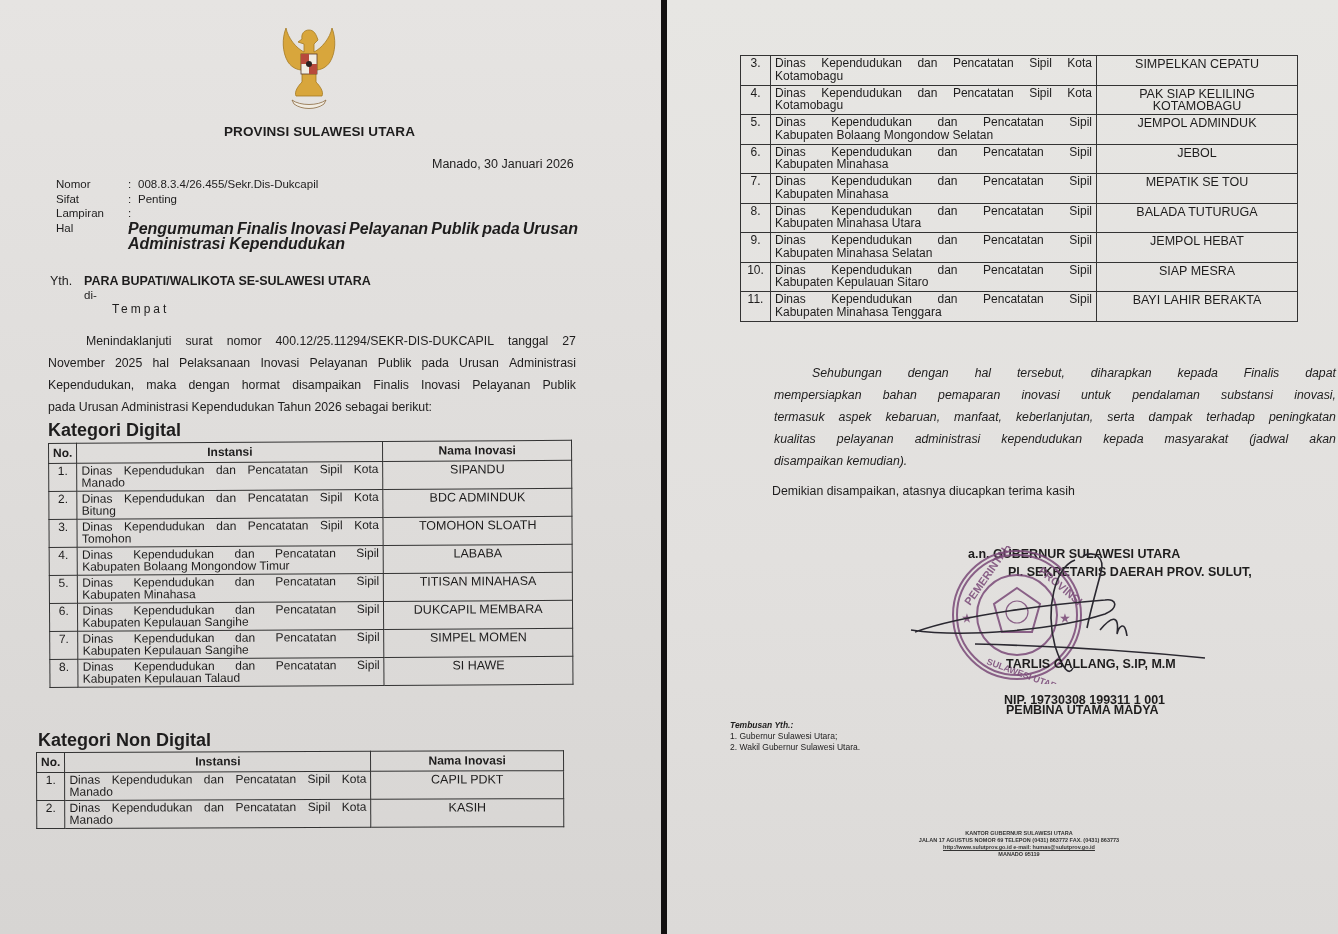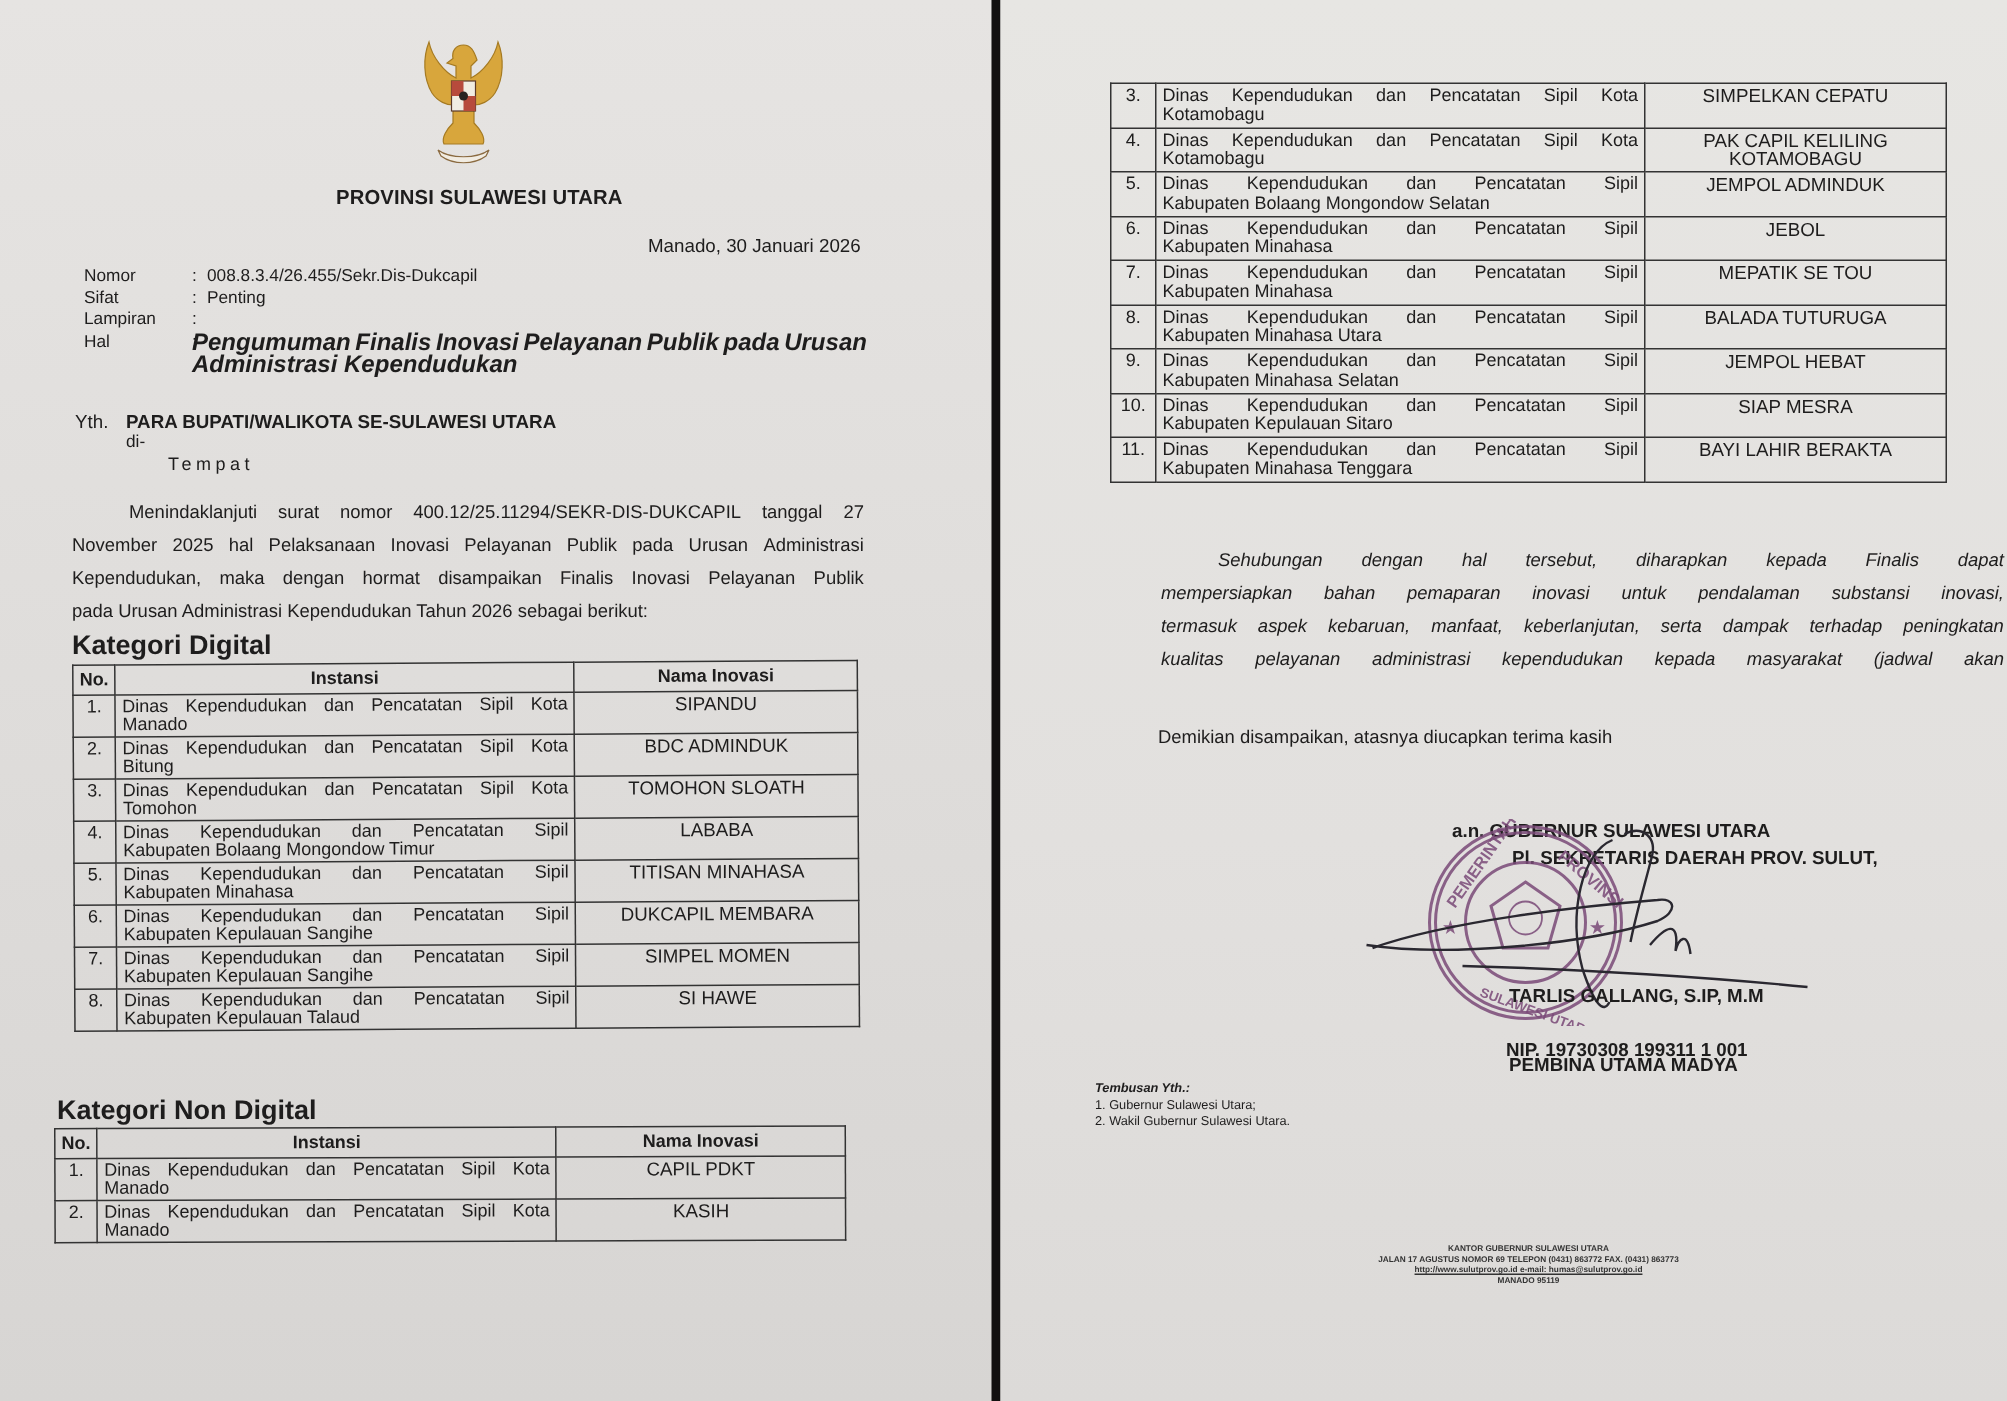--- a/index.html
+++ b/index.html
@@ -417,7 +417,7 @@
           <div>Kotamobagu</div>
         </td>
         <td class="inov">
-          <div>PAK CAPIL KELILING</div>
+          <div>PAK SIAP KELILING</div>
           <div>KOTAMOBAGU</div>
         </td>
       </tr>

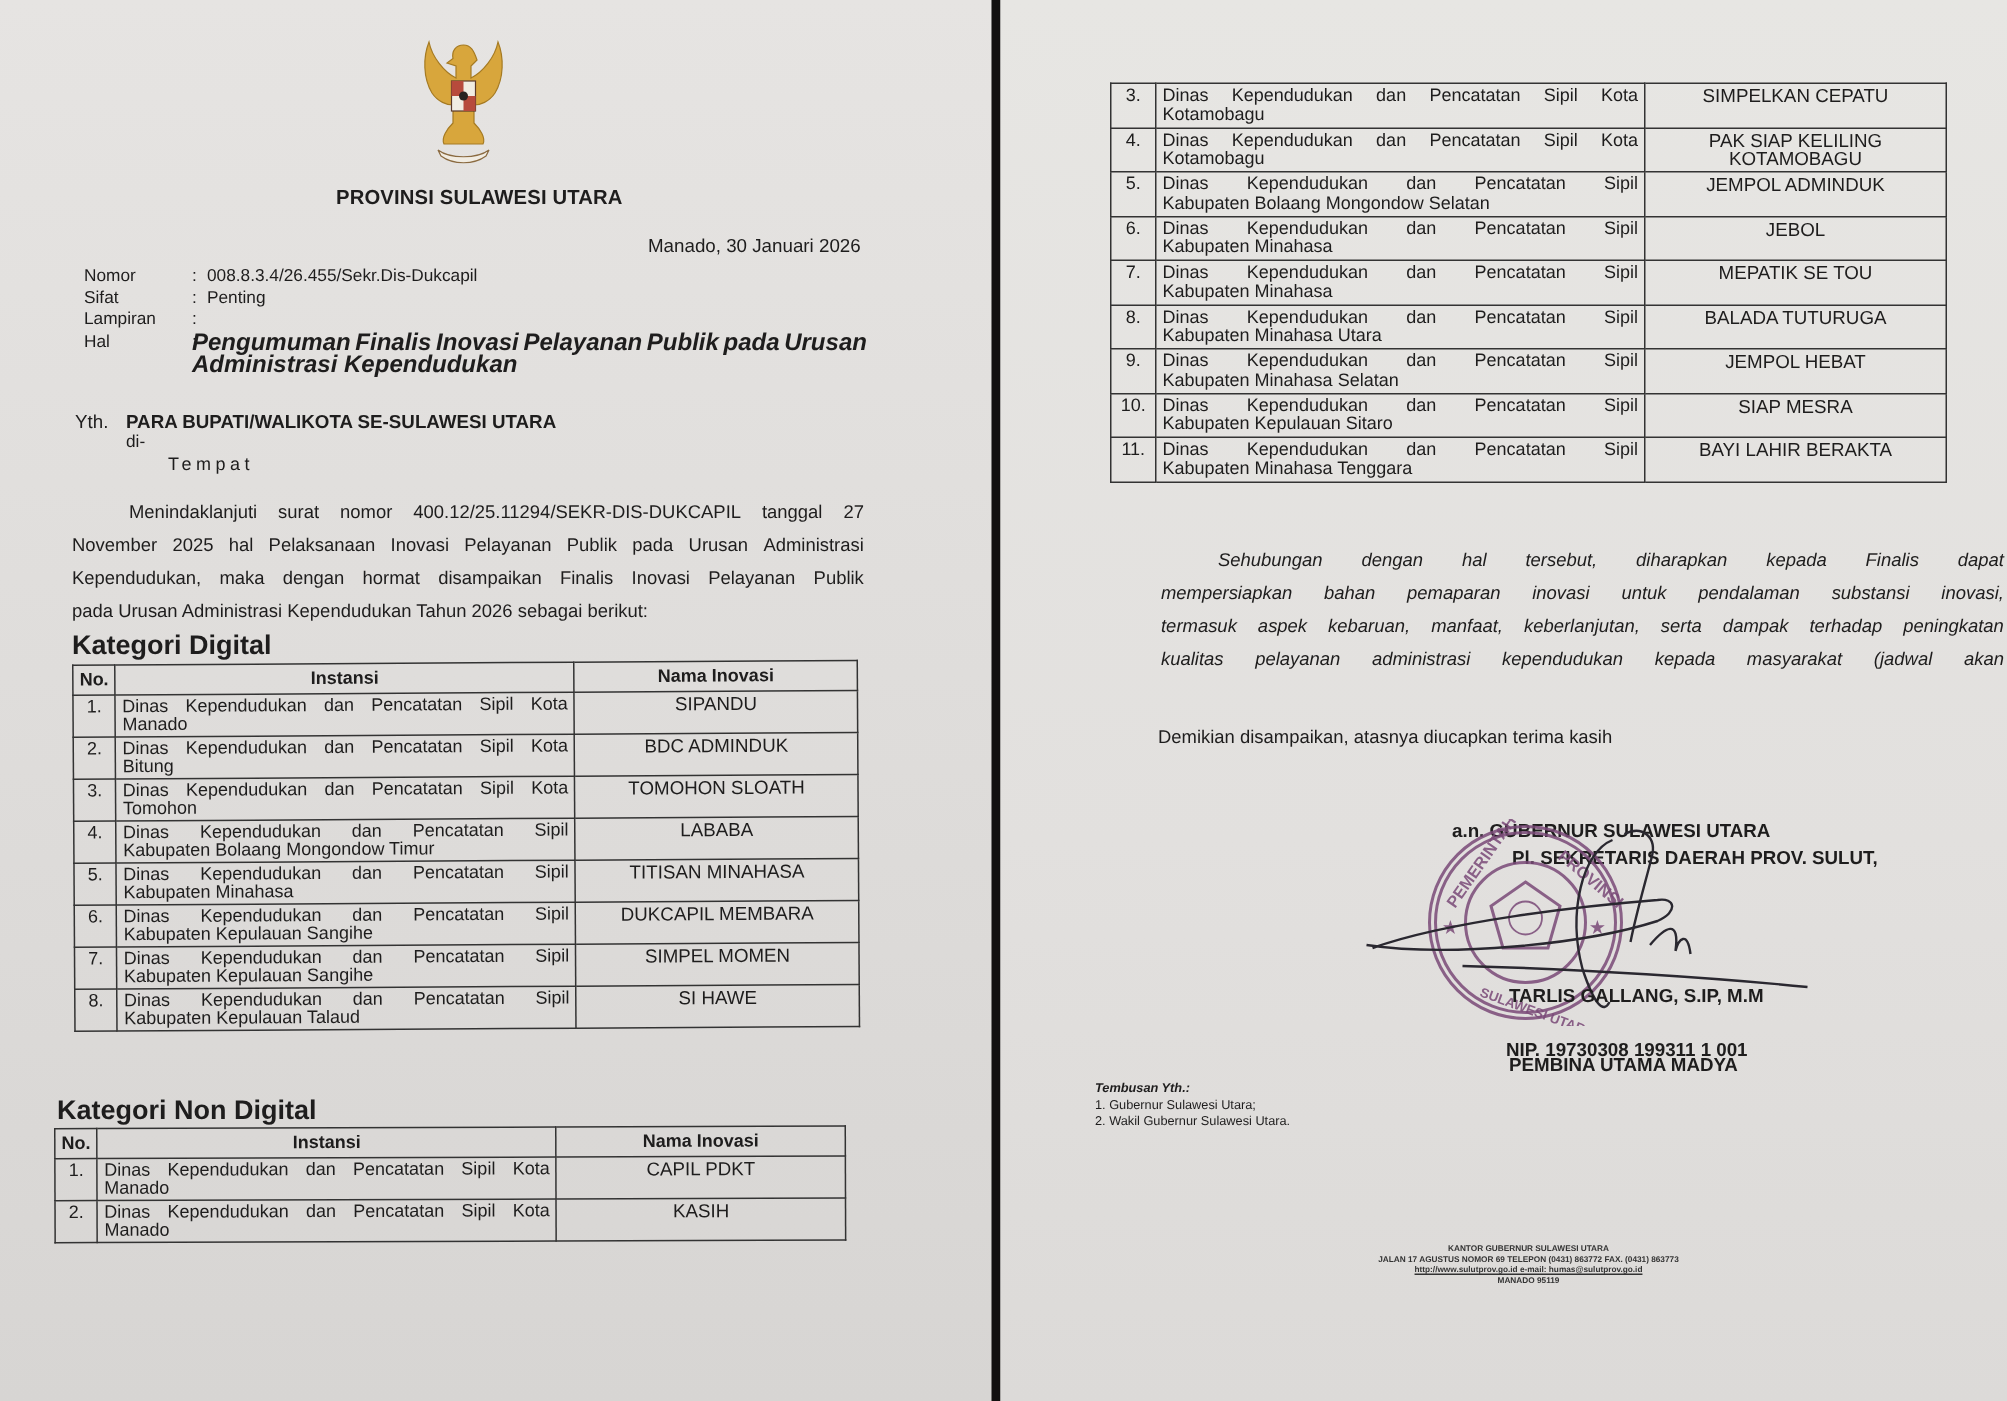--- a/index.html
+++ b/index.html
@@ -578,6 +578,7 @@
       <span>(jadwal</span>
       <span>akan</span>
     </div>
+  <div class="ln last">disampaikan kemudian).</div>
 </div>
 <div class="para" id="thanks">
   <div class="ln last">Demikian disampaikan, atasnya diucapkan terima kasih</div>

